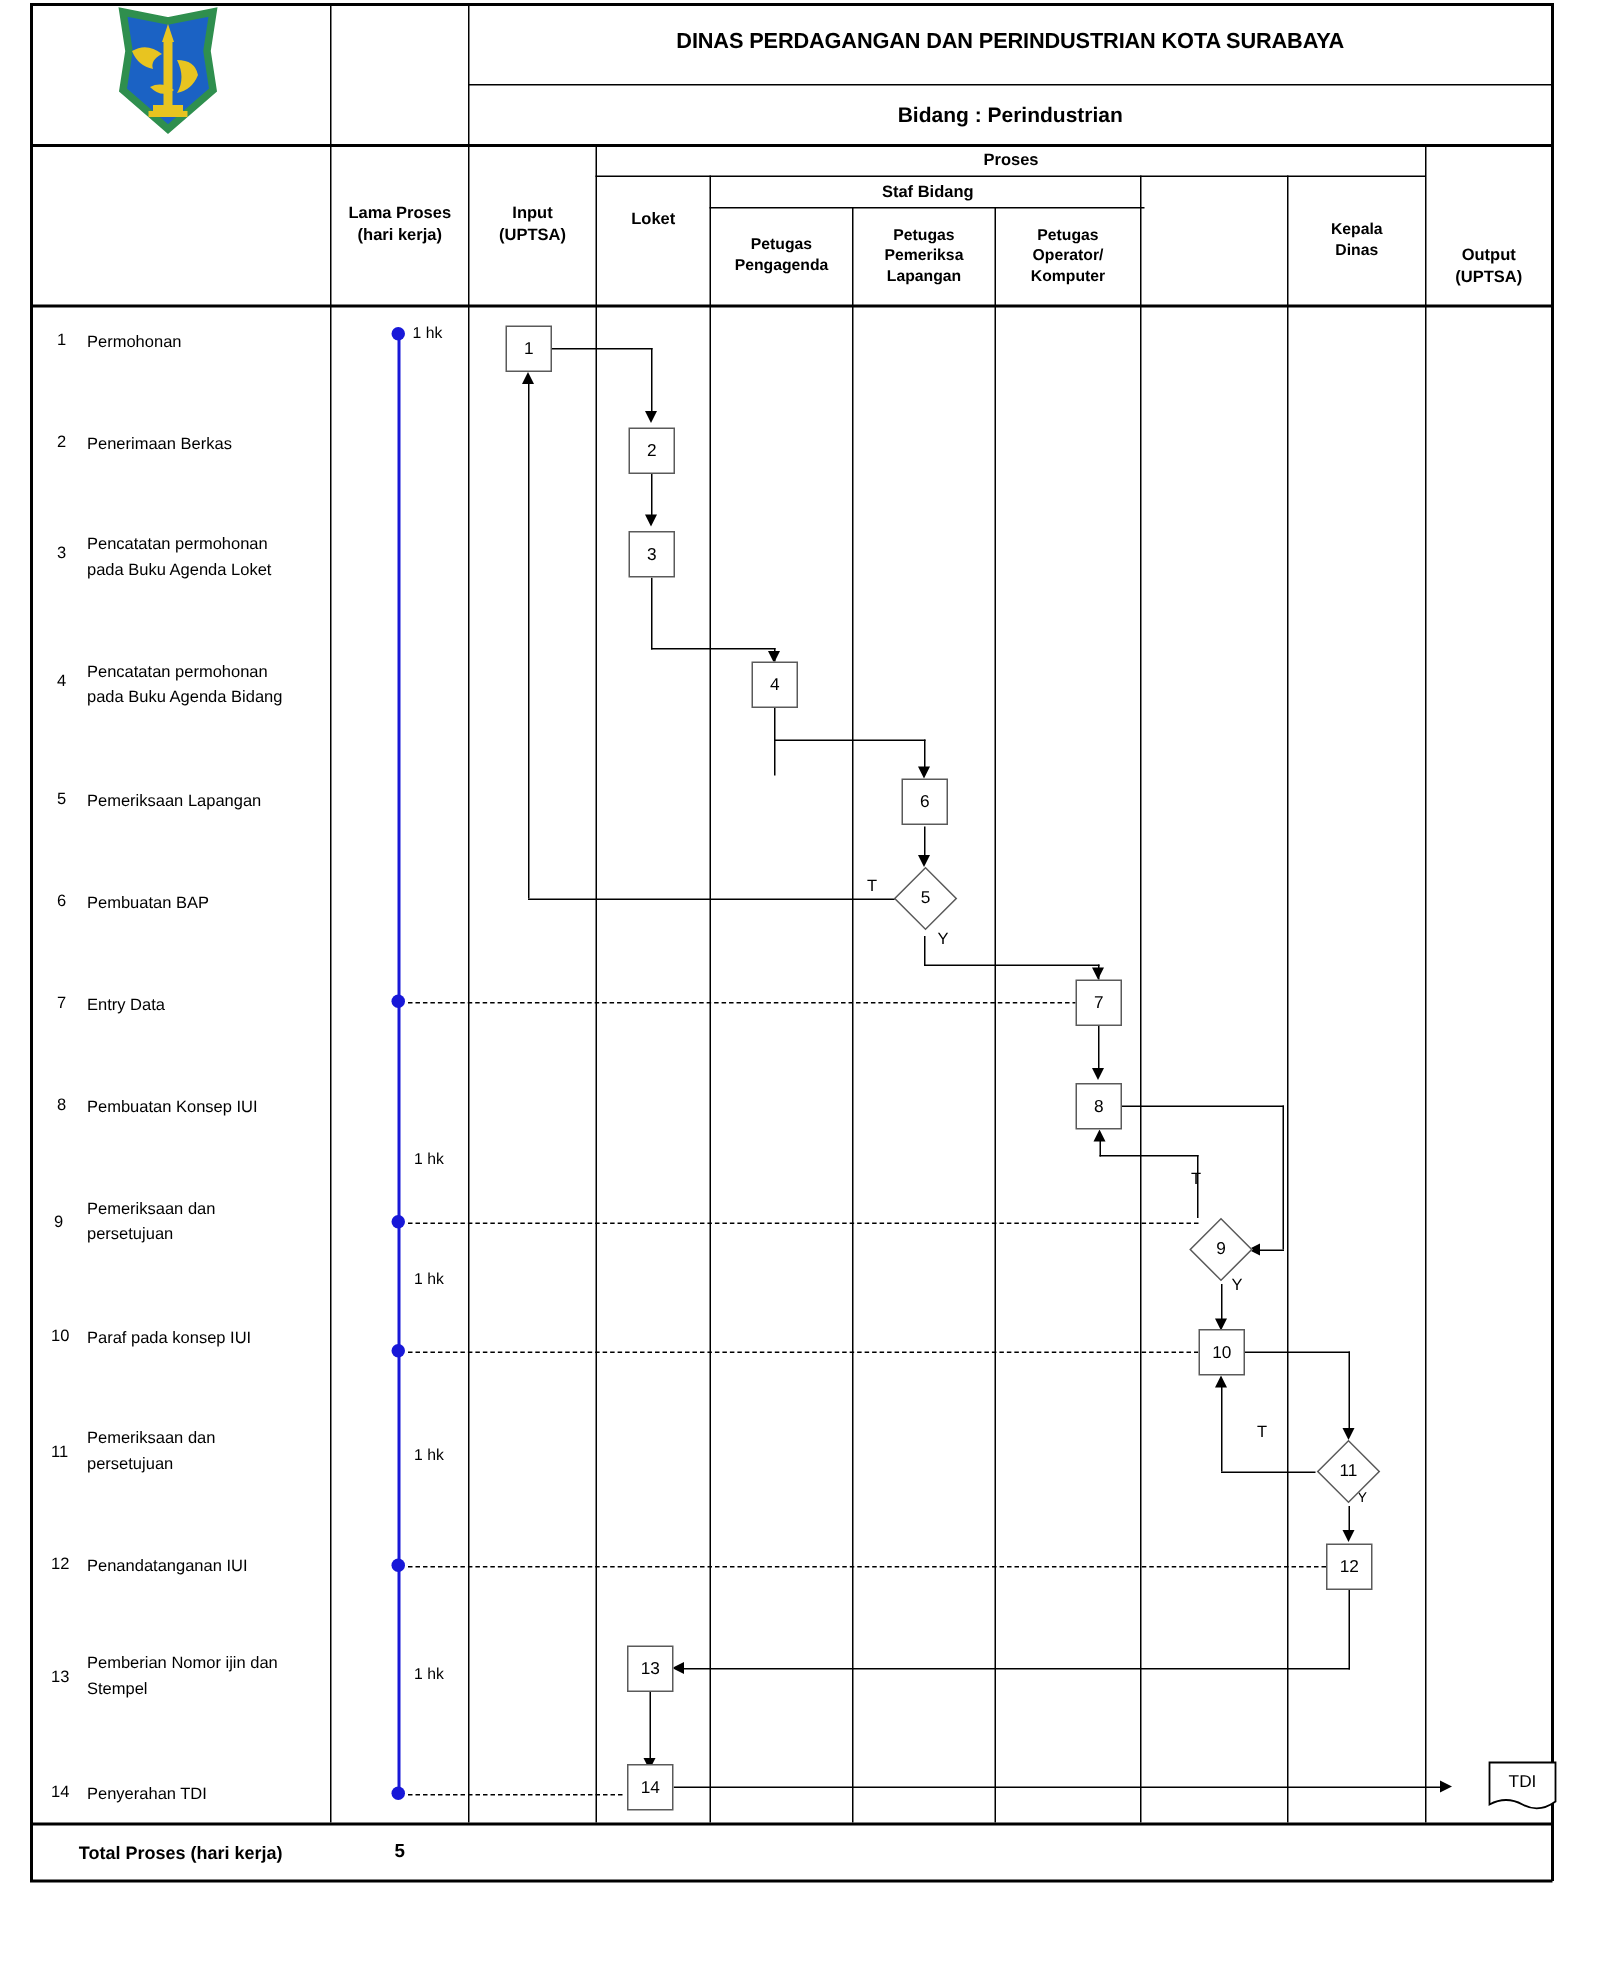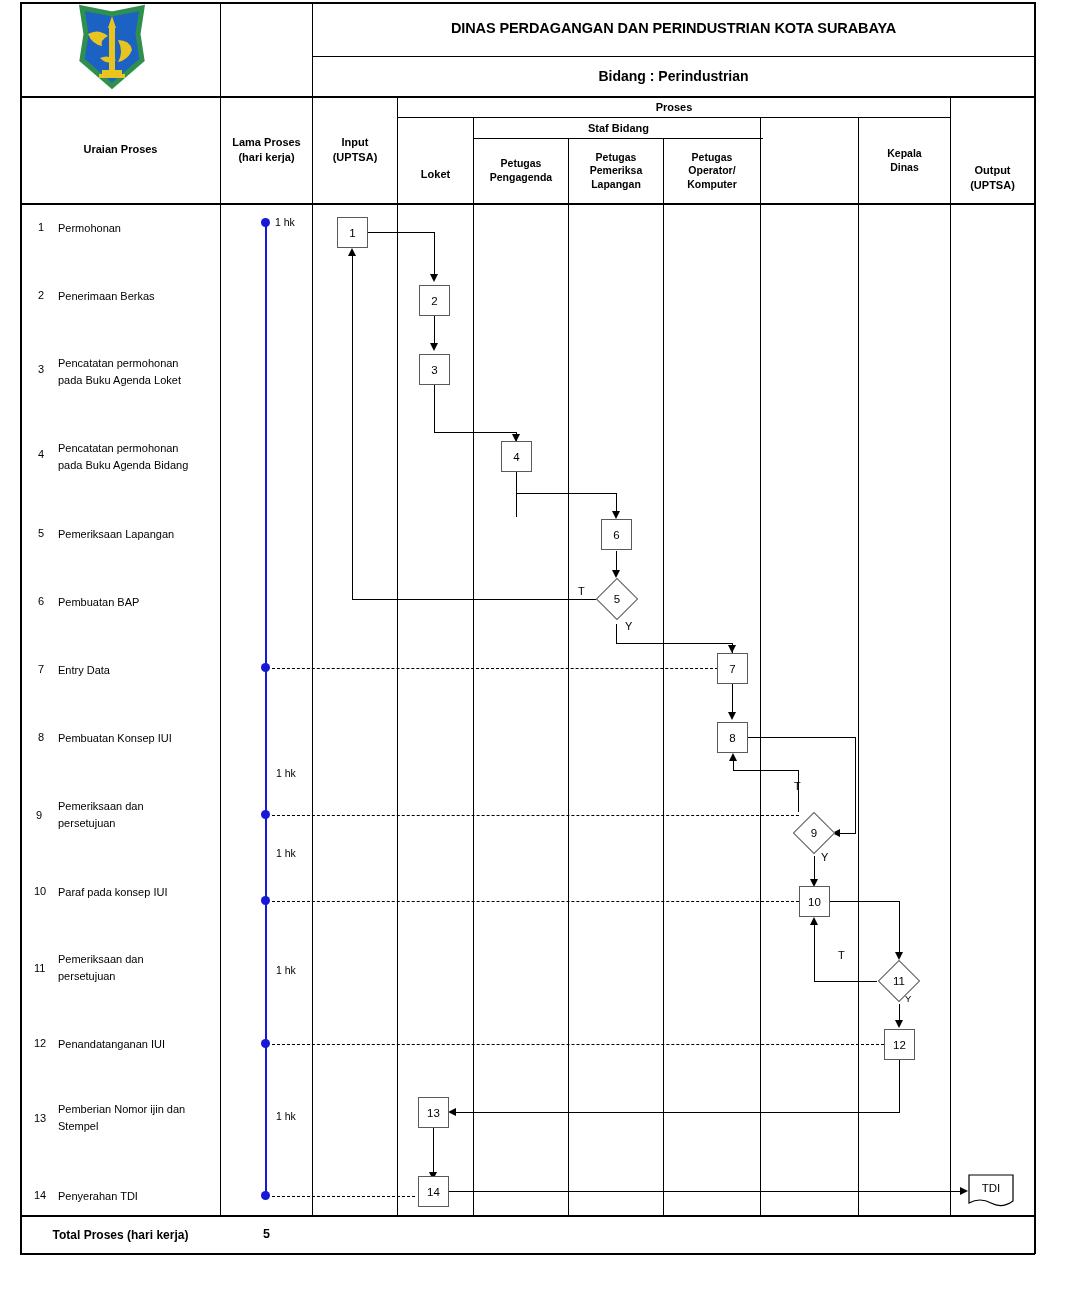--- a/index.html
+++ b/index.html
@@ -198,9 +198,6 @@
   <div class="vline" style="left:858px; top:117px; height:1098px;"></div>
   <div class="vline" style="left:950px; top:96px;  height:1119px;"></div>
 
-  <div class="hdr" style="left:21px;  top:96px;  width:199px; height:107px;">
-    <span>Uraian Proses</span>
-  </div>
 
   <div class="hdr" style="left:221px; top:96px;  width:91px; height:107px; flex-direction:column;">
     <span>Lama Proses</span>

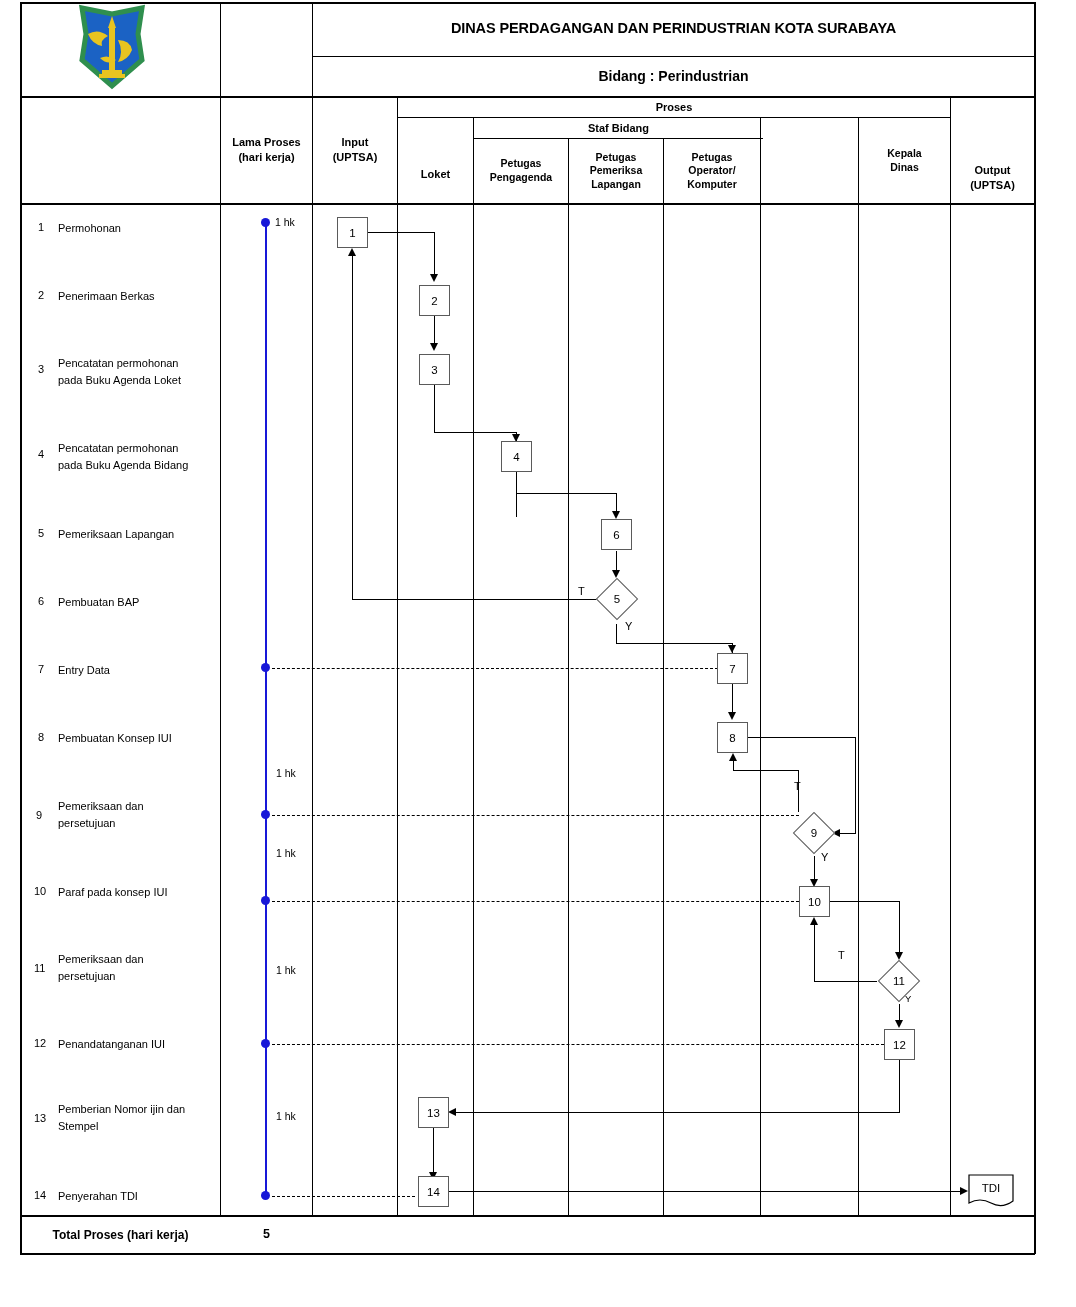--- a/index.html
+++ b/index.html
@@ -217,7 +217,7 @@
     <span>Staf Bidang</span>
   </div>
 
-  <div class="hdr" style="left:398px; top:132px; width:75px; height:85px;">
+  <div class="hdr" style="left:398px; top:104px; width:75px; height:85px;">
     <span>Loket</span>
   </div>
 

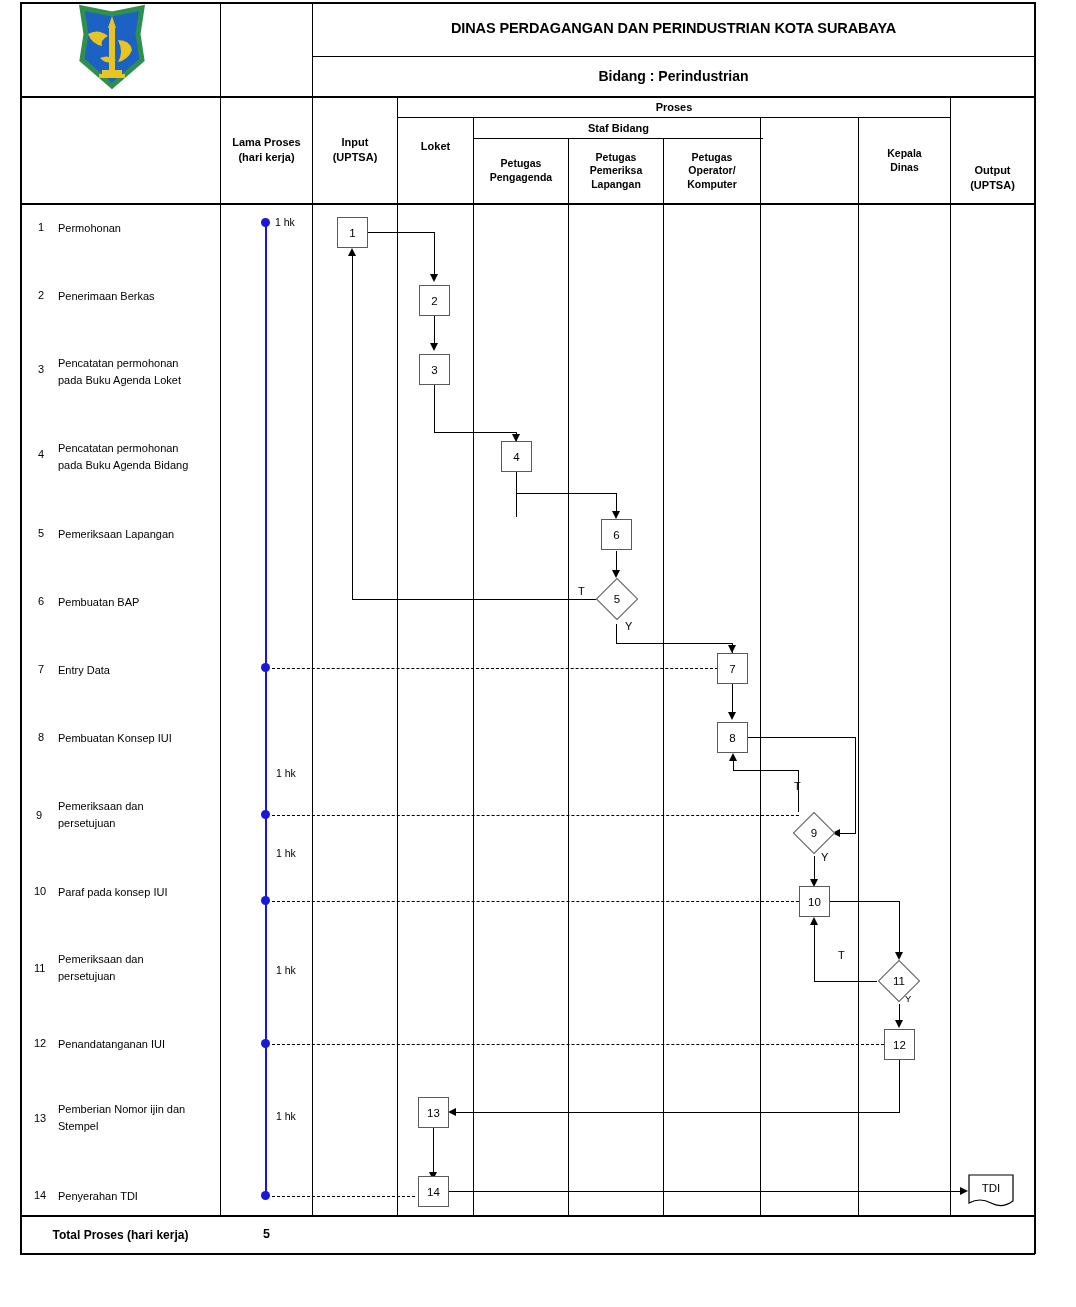--- a/index.html
+++ b/index.html
@@ -107,7 +107,7 @@
   }
 
   
-  .doc { position: absolute; width: 46px; height: 36px; }
+  .doc { position: absolute; width: 46px; height: 36px; margin-left: 24px; }
   .doc .dtext {
     position: absolute; left: 0; top: 0; width: 46px; height: 28px;
     display: flex; align-items: center; justify-content: center;

